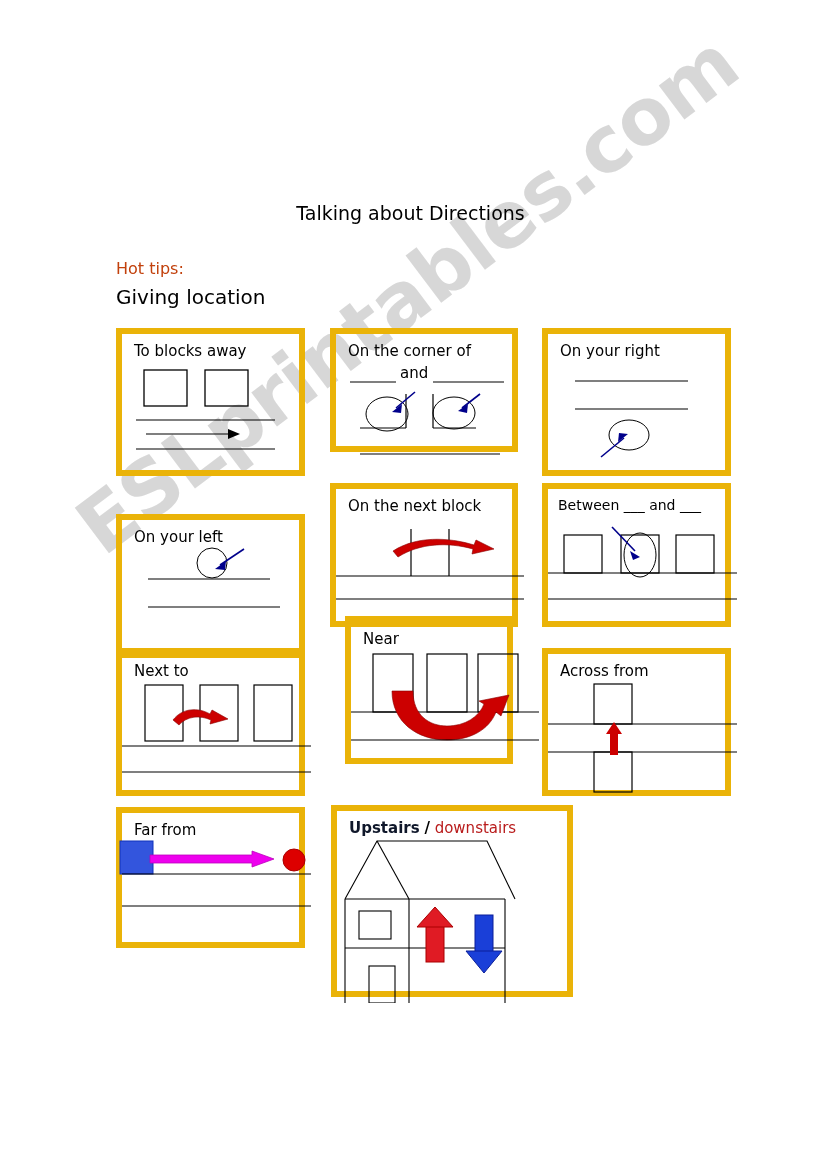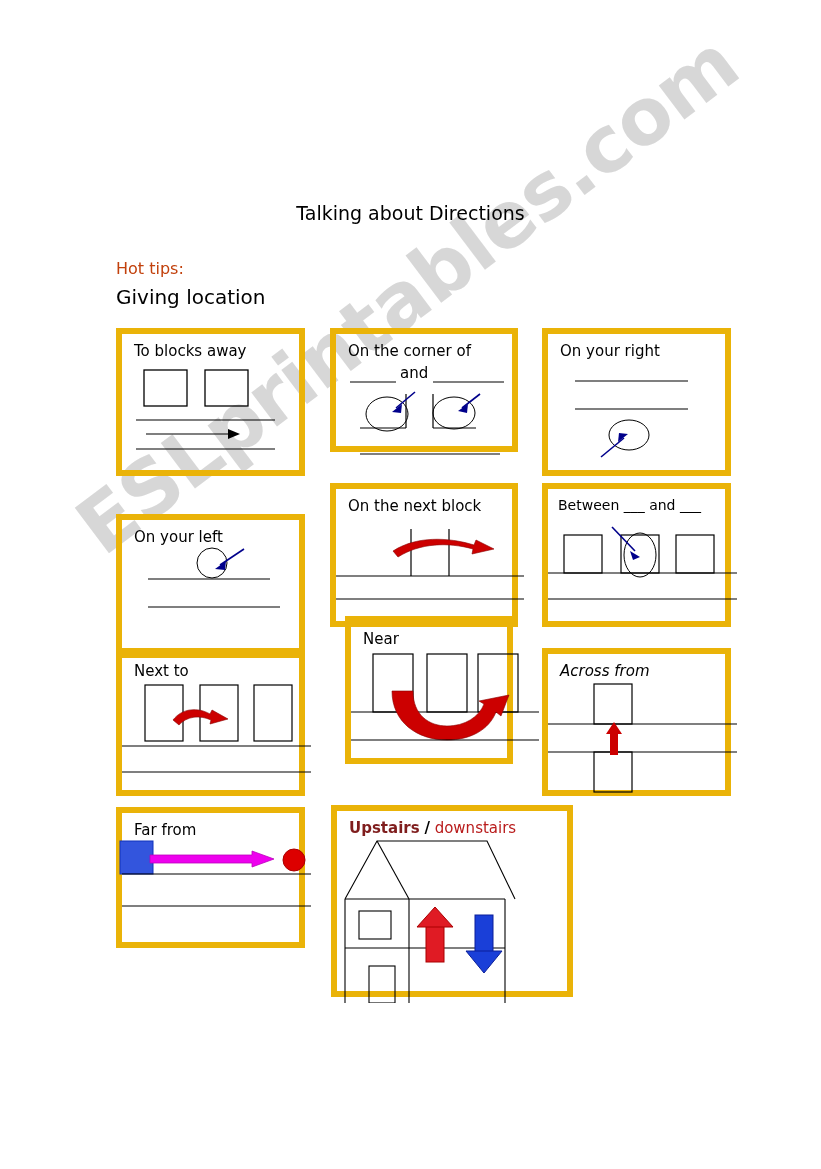--- a/index.html
+++ b/index.html
@@ -227,7 +227,7 @@
     </svg>
   </div>
 
-  <div class="card" style="left:542px; top:648px; width:189px; height:148px;font-style:italic;">
+  <div class="card" style="left:542px; top:648px; width:189px; height:148px;">
     <div class="card-title">Across from</div>
     <svg width="189" height="148" viewBox="0 0 189 148">
       <rect x="46" y="30" width="38" height="40" fill="none" stroke="#000" stroke-width="1.2"></rect>

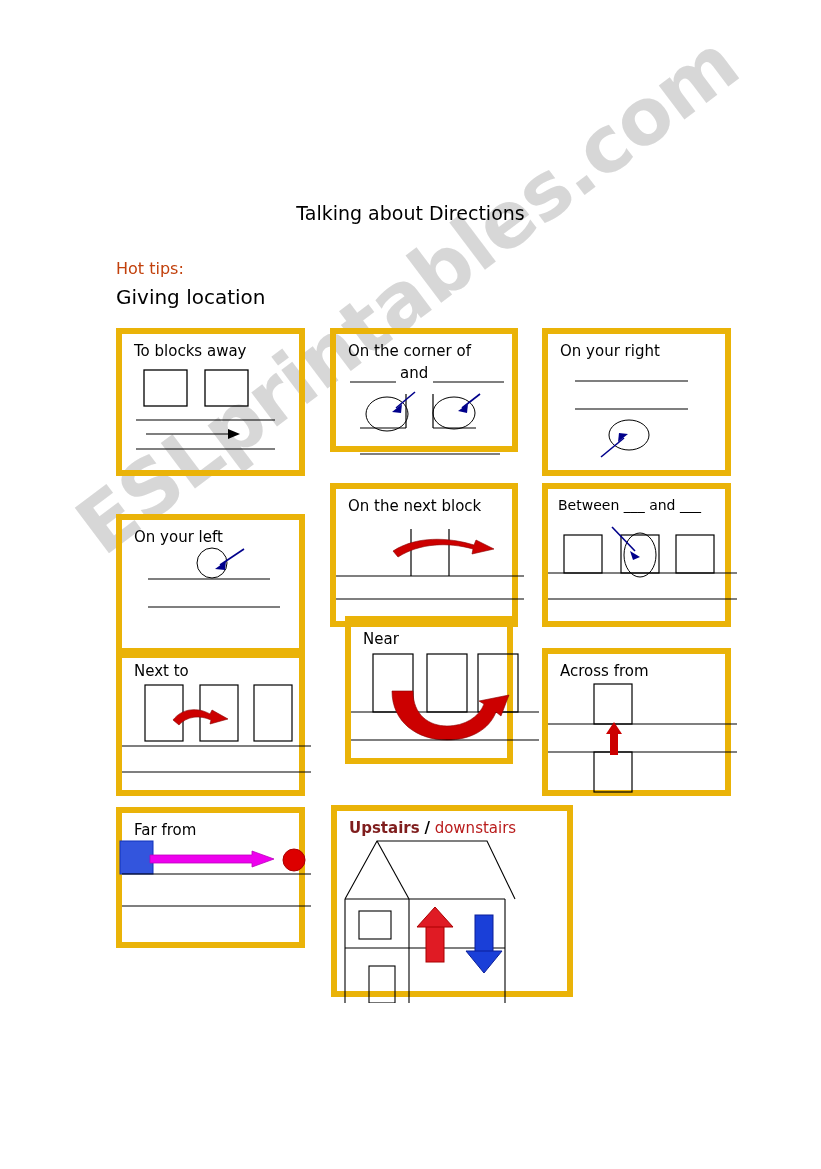--- a/index.html
+++ b/index.html
@@ -94,7 +94,7 @@
     top: 0;
     display: block;
   }
-  .title-up { color: #7f1d1d; font-weight: bold; }
+  .title-up { color: #0f172a; font-weight: bold; }
   .title-slash { color: #000000; font-weight: bold; }
   .title-down { color: #b91c1c; font-weight: normal; }
 </style>

